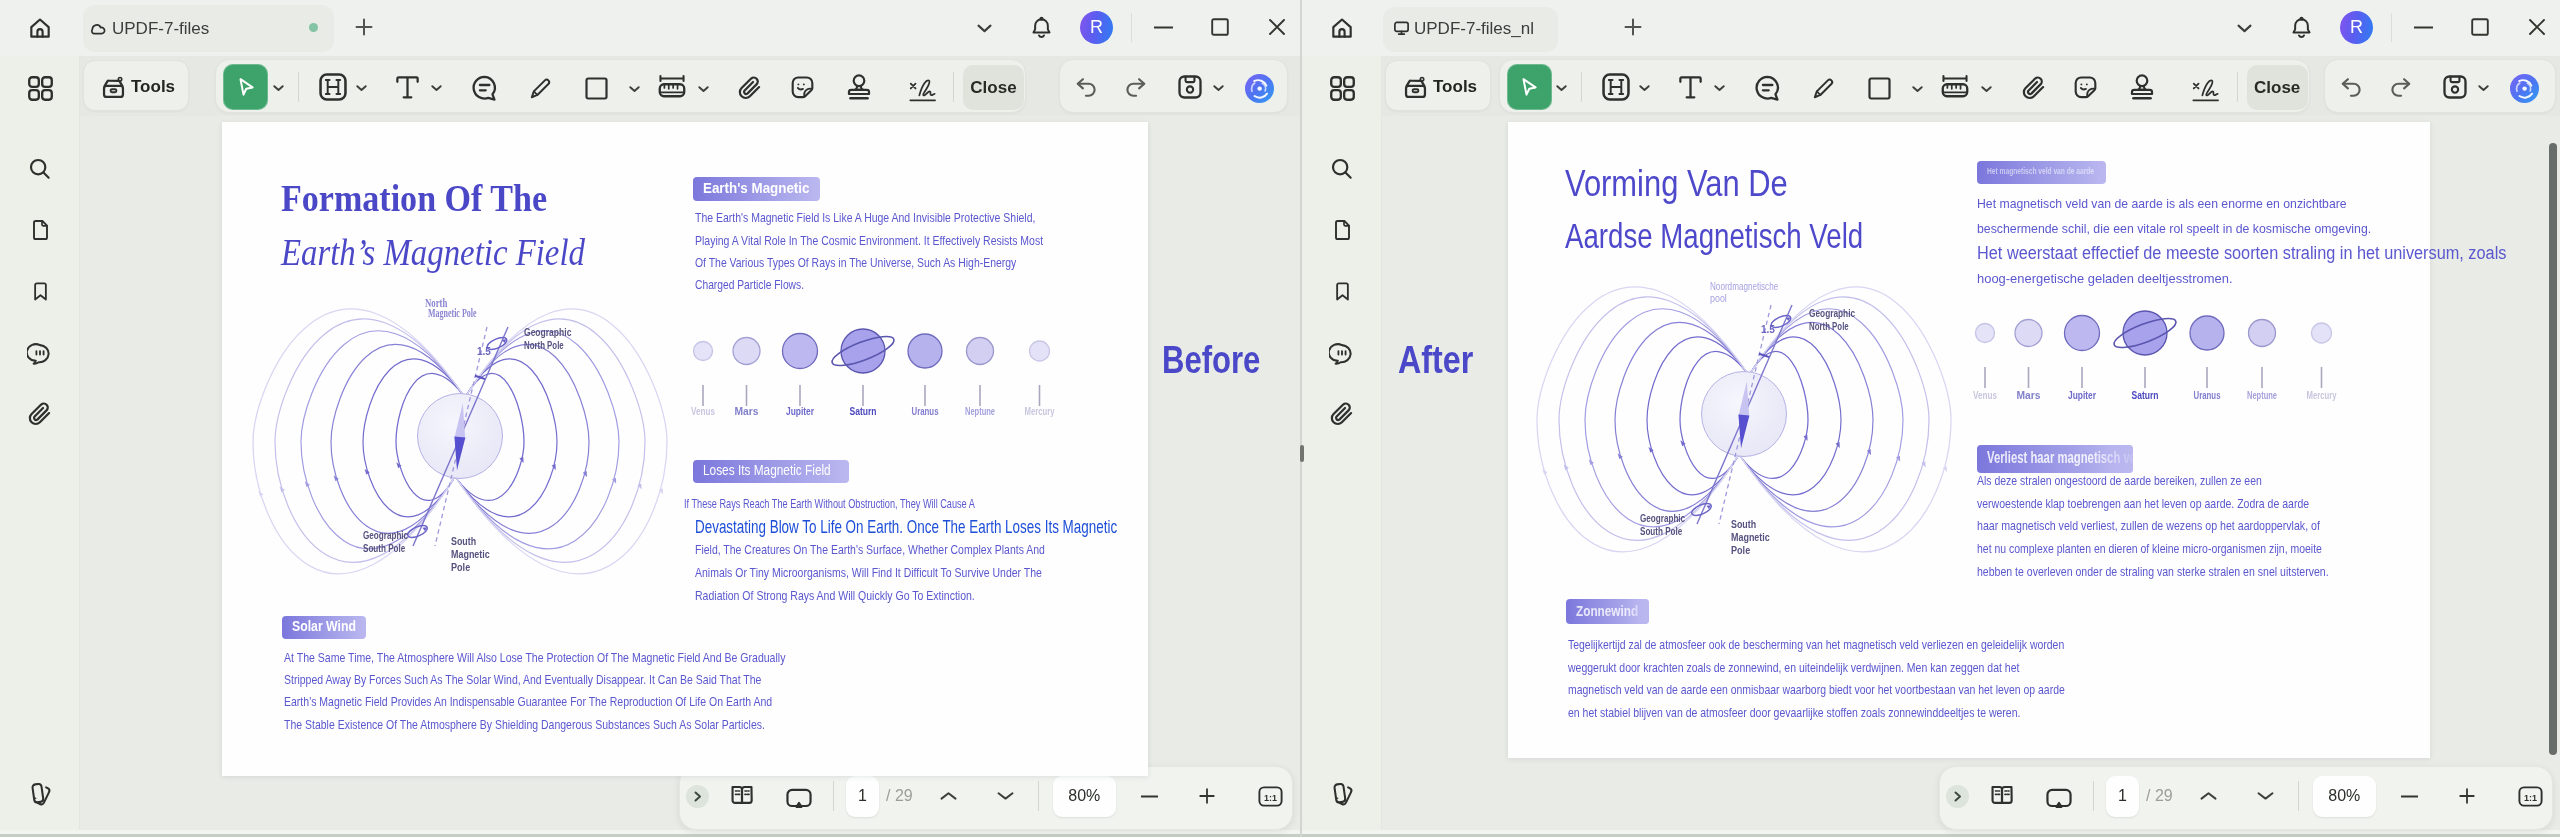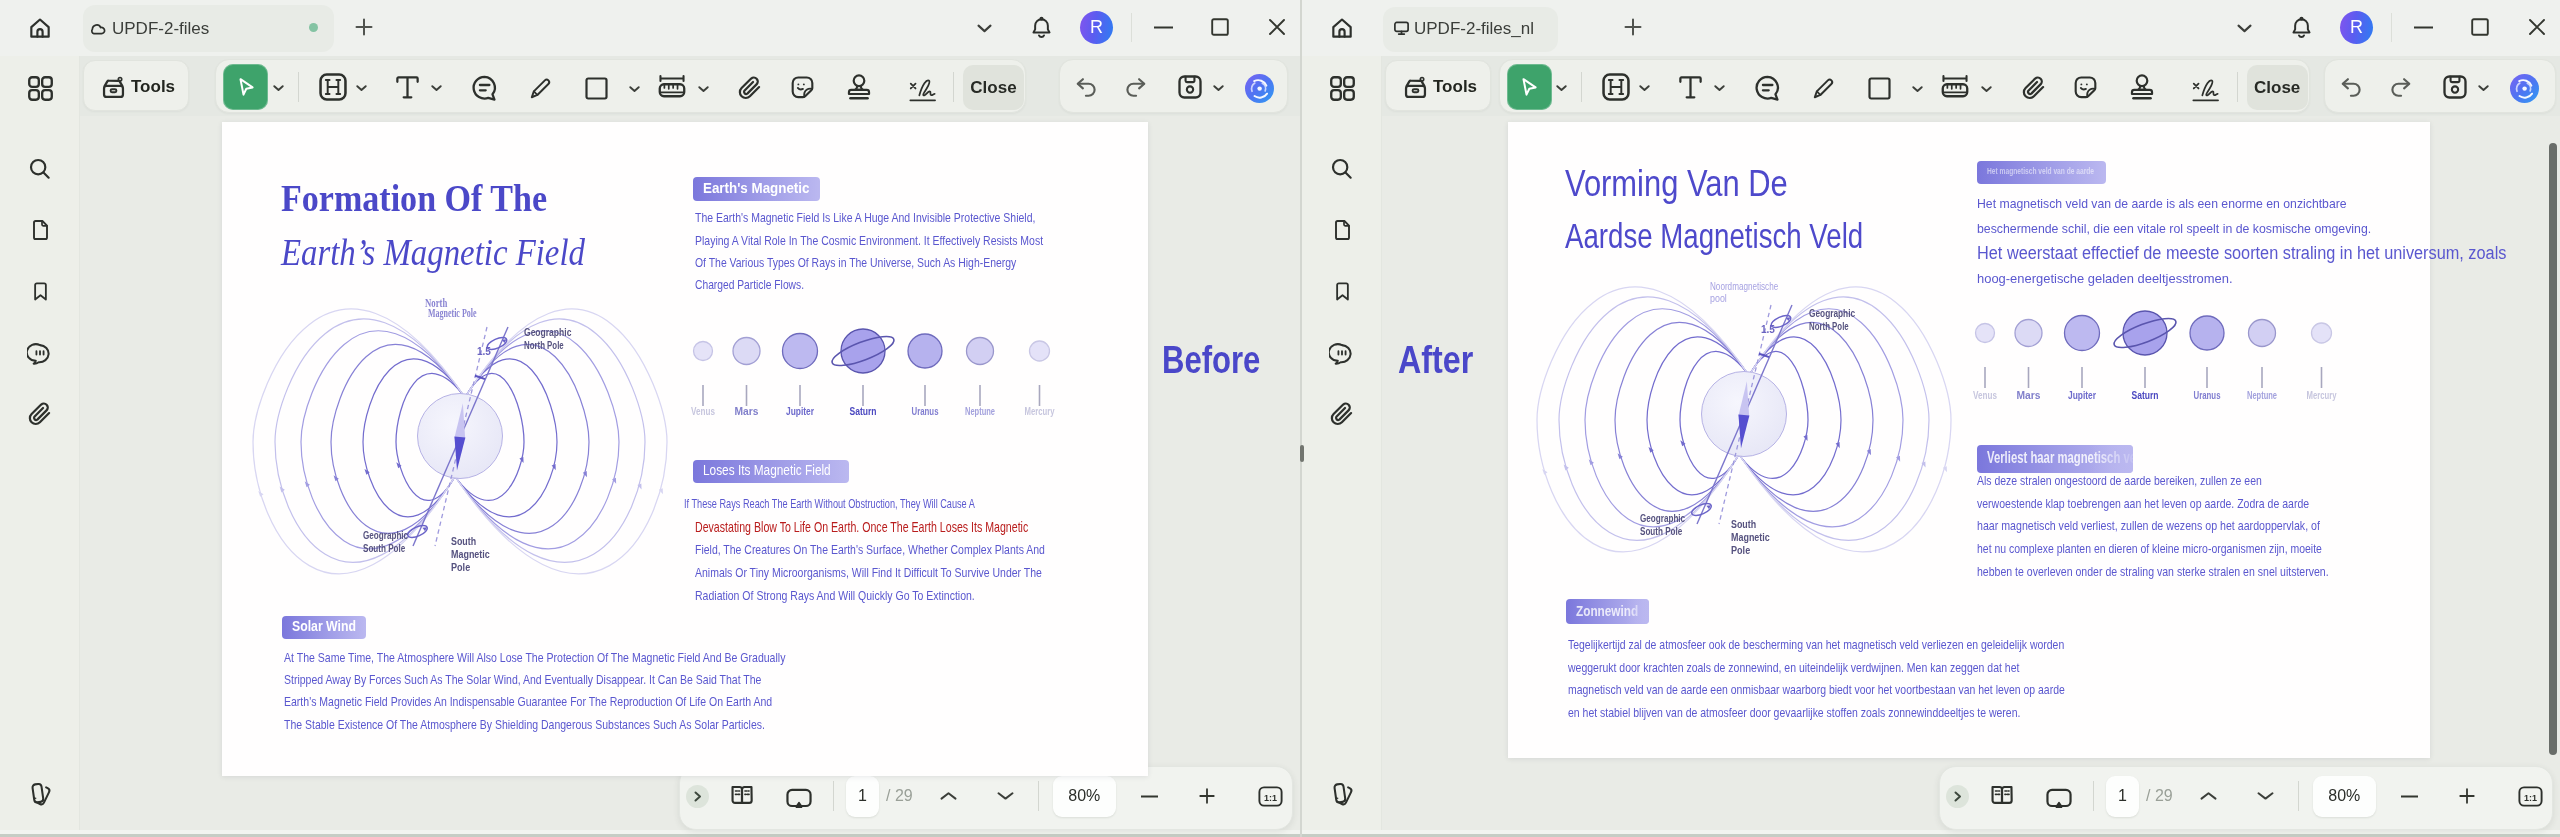--- a/index.html
+++ b/index.html
@@ -22,7 +22,7 @@
 <svg style="position:absolute;left:88.5px;top:21.37px;" width="17" height="13.26" viewBox="0 0 18 14" fill="none">
       <path d="M5.2 13.4 h8.1 a3.3 3.3 0 1 0 -0.9-6.5 A4.6 4.6 0 0 0 3.6 8.8 2.9 2.9 0 0 0 5.2 13.4 Z" stroke="#2d302c" stroke-width="1.8" stroke-linecap="round" stroke-linejoin="round"></path>
     </svg>
-<div style="position:absolute;left:112px;top:19px;font-family:Liberation Sans,sans-serif;font-size:17px;color:#3b3e3a;white-space:nowrap">UPDF-2-files</div>
+<div style="position:absolute;left:112px;top:19px;font-family:Liberation Sans,sans-serif;font-size:17px;color:#3b3e3a;white-space:nowrap">UPDF-7-files</div>
 <div style="position:absolute;left:308.5px;top:22.5px;width:9px;height:9px;background:#84c3a3;border-radius:50%;"></div>
 <svg style="position:absolute;left:353.5px;top:17.0px;" width="20" height="20" viewBox="0 0 20 20" fill="none">
       <path d="M10 2.5 V17.5 M2.5 10 H17.5" stroke="#51544f" stroke-width="2" stroke-linecap="round" stroke-linejoin="round"></path>

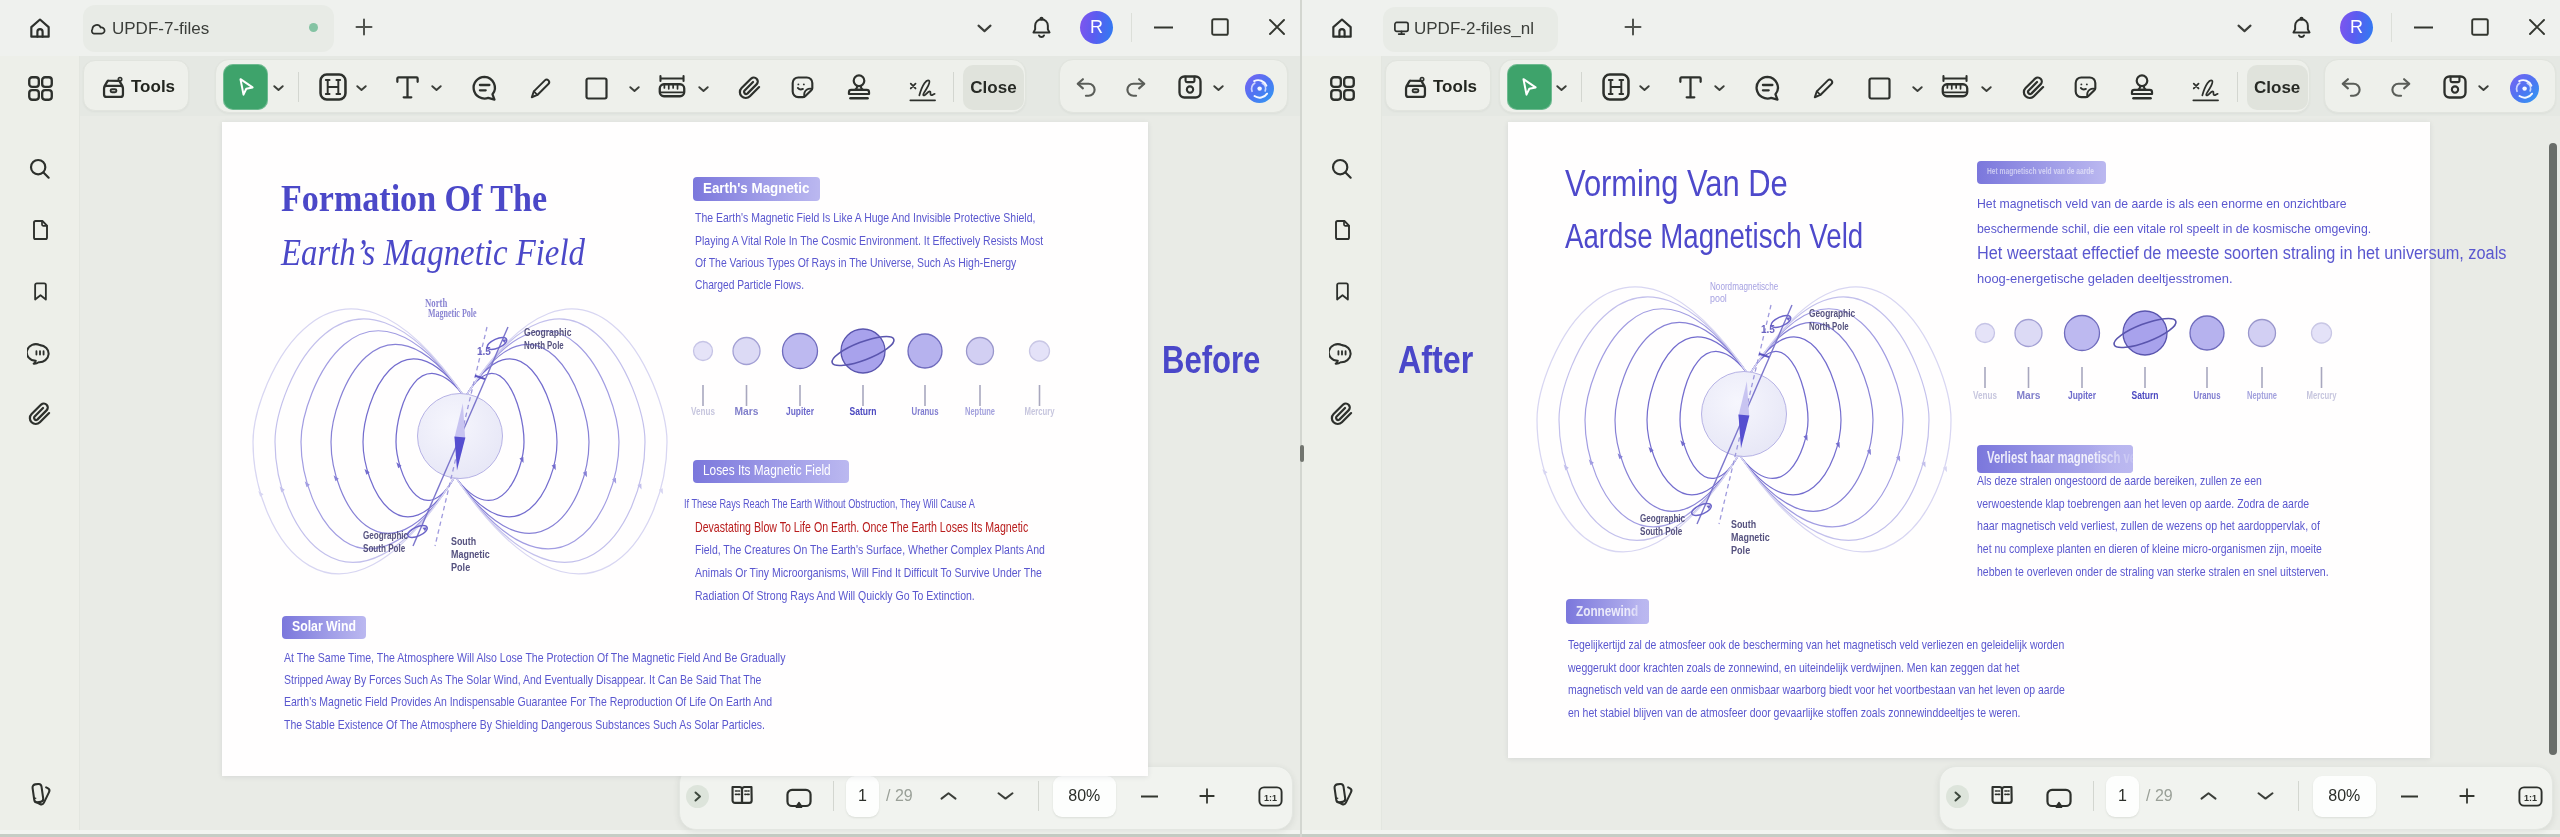--- a/index.html
+++ b/index.html
@@ -240,7 +240,7 @@
       <rect x="2" y="2.5" width="14" height="9.5" rx="2" stroke="#2d302c" stroke-width="1.8" stroke-linecap="round" stroke-linejoin="round"></rect>
       <path d="M9 12 v2.6 M6 14.8 h6" stroke="#2d302c" stroke-width="1.8" stroke-linecap="round" stroke-linejoin="round"></path>
     </svg>
-<div style="position:absolute;left:1414px;top:19px;font-family:Liberation Sans,sans-serif;font-size:17px;color:#3b3e3a;white-space:nowrap">UPDF-2-files_nl</div>
+<div style="position:absolute;left:1414px;top:19px;font-family:Liberation Sans,sans-serif;font-size:17px;color:#3b3e3a;white-space:nowrap">UPDF-7-files_nl</div>
 <svg style="position:absolute;left:1623.0px;top:17.0px;" width="20" height="20" viewBox="0 0 20 20" fill="none">
       <path d="M10 2.5 V17.5 M2.5 10 H17.5" stroke="#51544f" stroke-width="2" stroke-linecap="round" stroke-linejoin="round"></path>
     </svg>

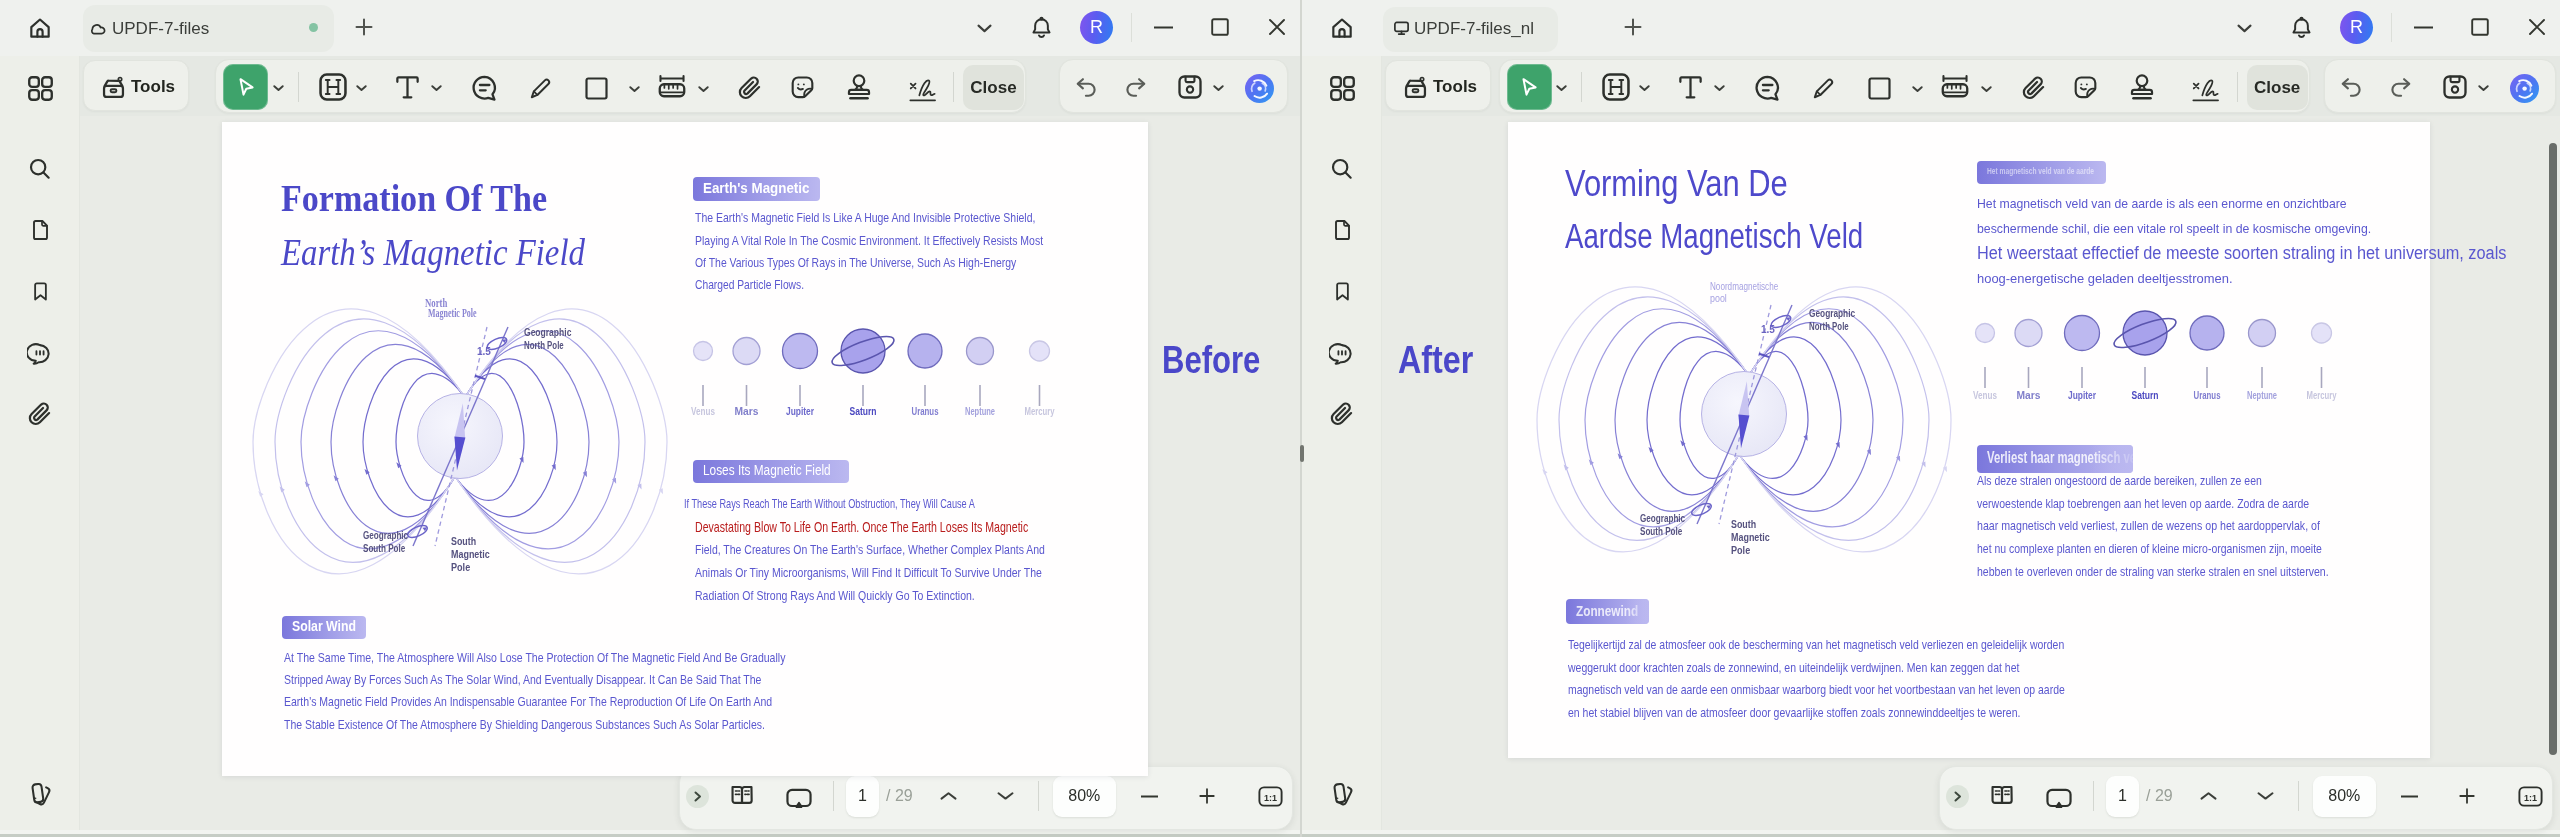--- a/index.html
+++ b/index.html
@@ -483,7 +483,7 @@
       <div style="position:absolute;left:10px;top:50%;transform:translateY(-54%);font-family:Liberation Sans,sans-serif;font-size:14px;font-weight:400;color:rgba(255,255,255,1.0);white-space:nowrap;line-height:14px;"><span class="ms" id="t12" style="display:inline-block;transform:scaleX(0.846);transform-origin:left center">Loses Its Magnetic Field</span></div>
     </div>
 <div style="position:absolute;left:684px;top:497.2px;font-family:Liberation Sans,sans-serif;font-size:13px;font-weight:400;font-style:normal;color:#5a57cf;line-height:13px;white-space:nowrap"><span class="ms" id="t13" style="display:inline-block;transform:scaleX(0.705);transform-origin:left top">If These Rays Reach The Earth Without Obstruction, They Will Cause A</span></div>
-<div style="position:absolute;left:694.5px;top:520.1px;font-family:Liberation Sans,sans-serif;font-size:15px;font-weight:400;font-style:normal;color:#b91c1c;line-height:13px;white-space:nowrap"><span class="ms" id="t14" style="display:inline-block;transform:scaleX(0.707);transform-origin:left top">Devastating Blow To Life On Earth. Once The Earth Loses Its Magnetic</span></div>
+<div style="position:absolute;left:694.5px;top:520.1px;font-family:Liberation Sans,sans-serif;font-size:19px;font-weight:400;font-style:normal;color:#1d4ed8;line-height:13px;white-space:nowrap"><span class="ms" id="t14" style="display:inline-block;transform:scaleX(0.707);transform-origin:left top">Devastating Blow To Life On Earth. Once The Earth Loses Its Magnetic</span></div>
 <div style="position:absolute;left:694.5px;top:543.0px;font-family:Liberation Sans,sans-serif;font-size:13px;font-weight:400;font-style:normal;color:#5a57cf;line-height:13px;white-space:nowrap"><span class="ms" id="t15" style="display:inline-block;transform:scaleX(0.806);transform-origin:left top">Field, The Creatures On The Earth's Surface, Whether Complex Plants And</span></div>
 <div style="position:absolute;left:694.5px;top:565.9px;font-family:Liberation Sans,sans-serif;font-size:13px;font-weight:400;font-style:normal;color:#5a57cf;line-height:13px;white-space:nowrap"><span class="ms" id="t16" style="display:inline-block;transform:scaleX(0.807);transform-origin:left top">Animals Or Tiny Microorganisms, Will Find It Difficult To Survive Under The</span></div>
 <div style="position:absolute;left:694.5px;top:588.8px;font-family:Liberation Sans,sans-serif;font-size:13px;font-weight:400;font-style:normal;color:#5a57cf;line-height:13px;white-space:nowrap"><span class="ms" id="t17" style="display:inline-block;transform:scaleX(0.809);transform-origin:left top">Radiation Of Strong Rays And Will Quickly Go To Extinction.</span></div>

